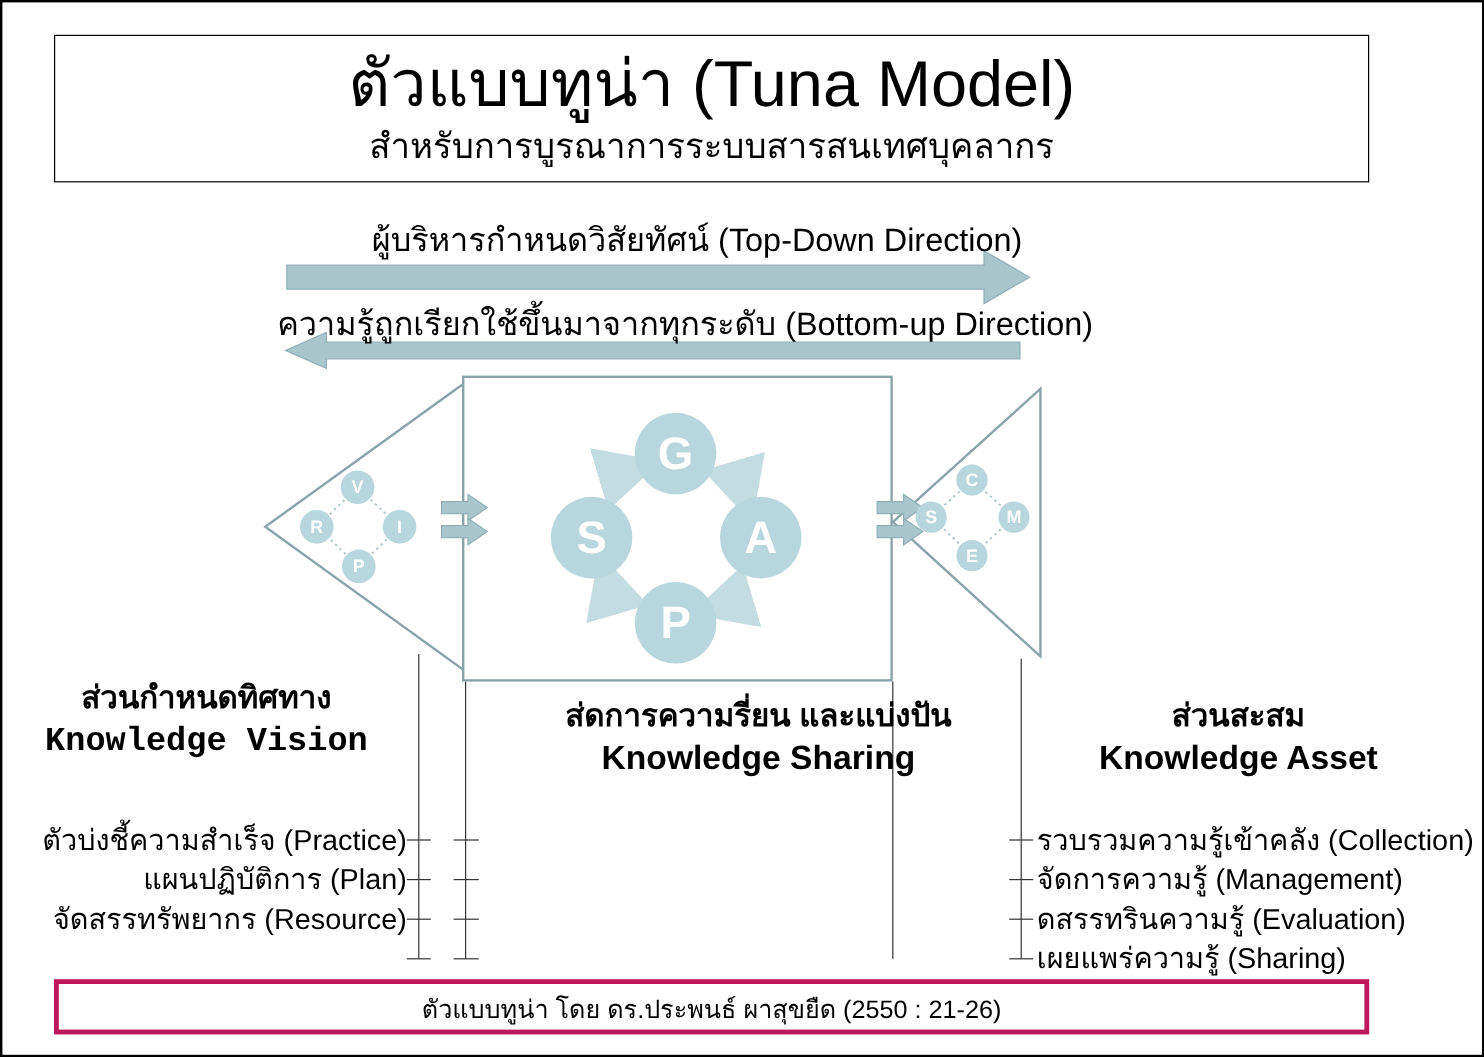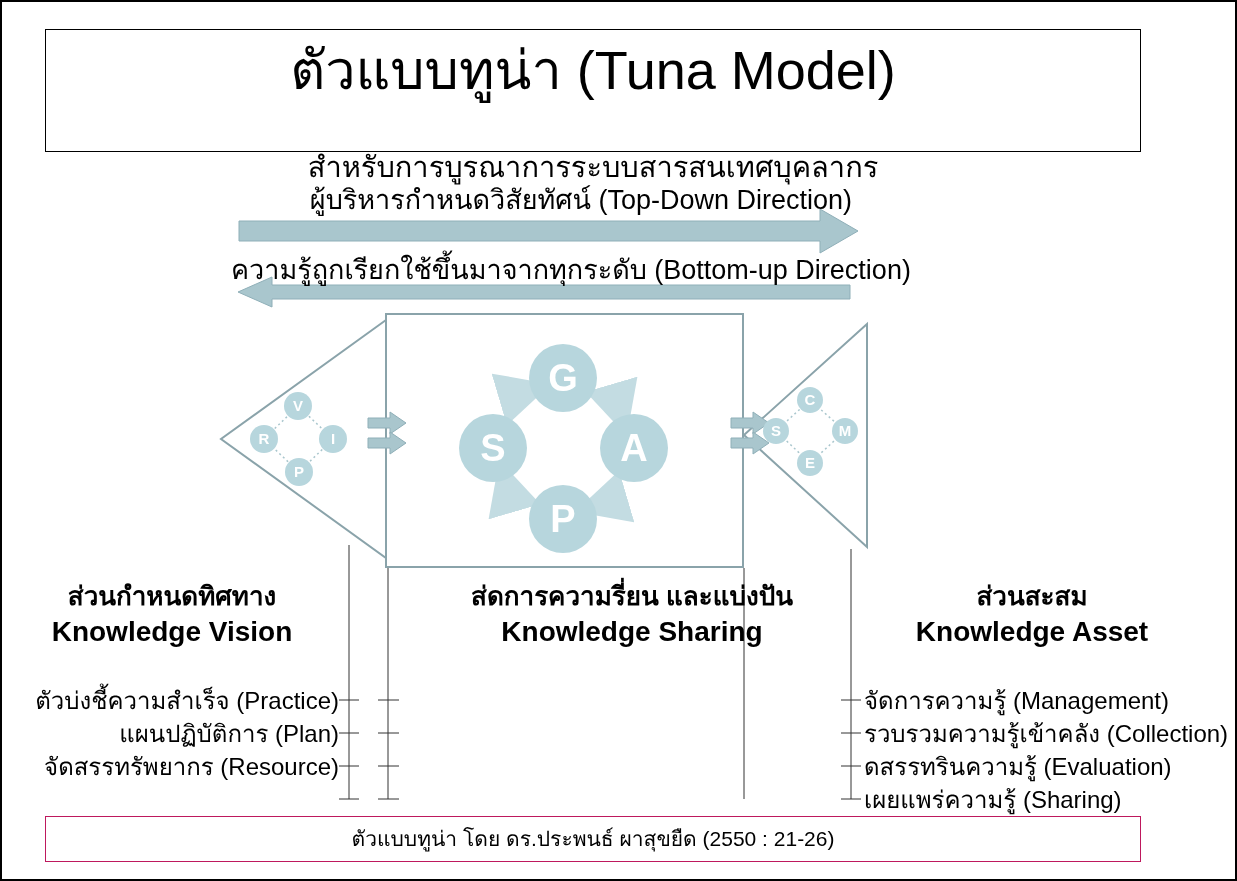--- a/index.html
+++ b/index.html
@@ -11,7 +11,7 @@
 
   .title-box { left:43px; top:27px; width:1096px; height:123px; border:1px solid #000; text-align:center; background:#fff; }
   .title-1 { font-size:54px; line-height:64px; margin-top:8px; }
-  .title-2 { font-size:29px; line-height:42px;margin-top:44px; }
+  .title-2 { font-size:29px; line-height:42px; }
 
   .arrow-label { font-size:27px; text-align:right; white-space:nowrap; }
   #label-topdown { left:230px; top:176px; width:620px; }

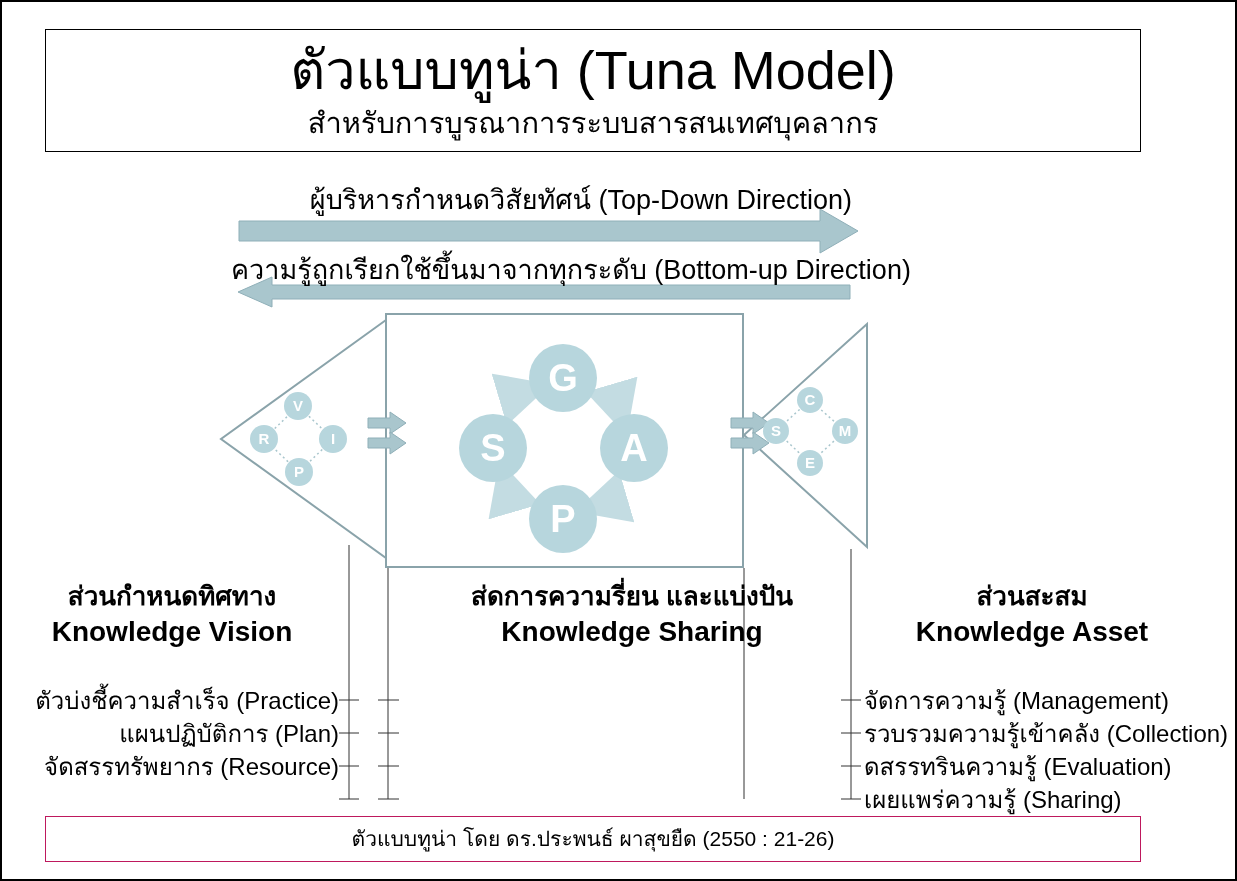--- a/index.html
+++ b/index.html
@@ -20,7 +20,7 @@
   .section-header { text-align:center; font-weight:bold; }
   .sec-thai { font-size:26px; line-height:34px; }
   .sec-eng  { font-size:28px; line-height:38px; }
-  #sec-vision  { left:15px;  top:577px; width:310px; }
+  #sec-vision  { left:15px;  top:564px; width:310px;font-family:Liberation Mono, monospace; }
   #sec-sharing { left:445px; top:577px; width:370px; }
   #sec-asset   { left:870px; top:577px; width:320px; }
 

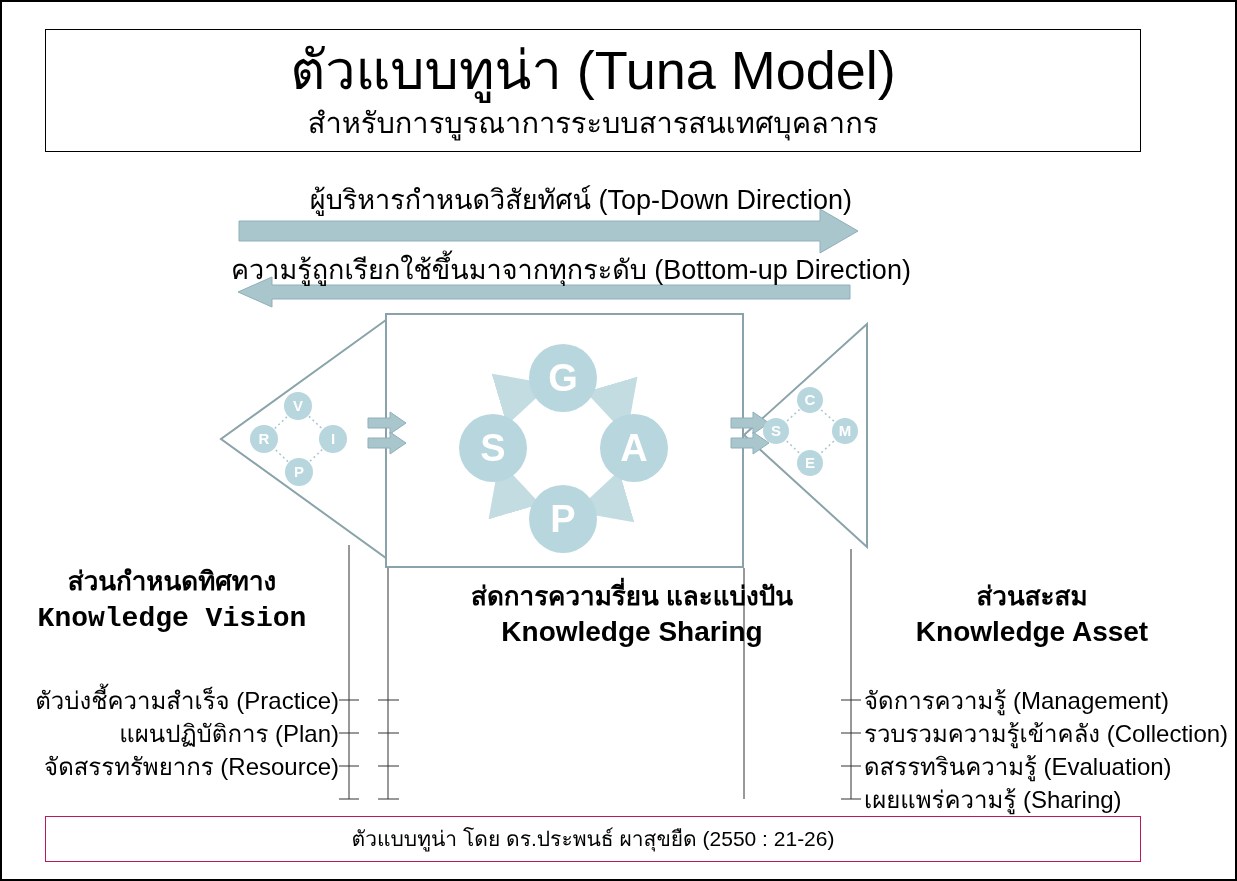--- a/index.html
+++ b/index.html
@@ -166,8 +166,8 @@
     <div class="kv-item">จัดสรรทรัพยากร (Resource)</div>
   </div>
   <div class="abs kv-list" id="list-asset">
+    <div class="kv-item">รวบรวมความรู้เข้าคลัง (Collection)</div>
     <div class="kv-item">จัดการความรู้ (Management)</div>
-    <div class="kv-item">รวบรวมความรู้เข้าคลัง (Collection)</div>
     <div class="kv-item">ดสรรทรินความรู้ (Evaluation)</div>
     <div class="kv-item">เผยแพร่ความรู้ (Sharing)</div>
   </div>

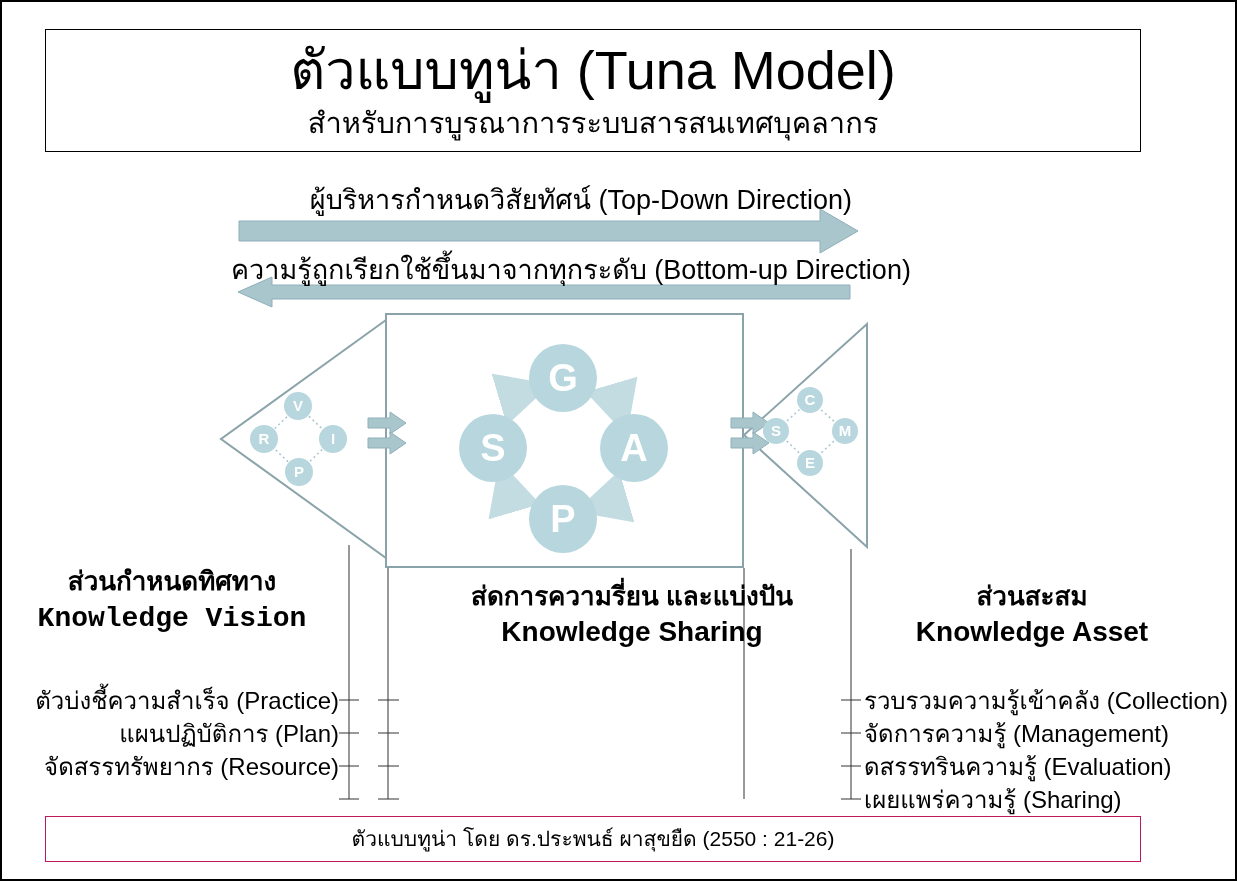--- a/index.html
+++ b/index.html
@@ -29,7 +29,7 @@
   #list-sharing { left:400px; top:682px; width:460px; text-align:left; }
   #list-asset   { left:862px; top:682px; width:370px; text-align:left; }
 
-  .footer-box { left:43px; top:814px; width:1096px; height:46px; border:1px solid #be185d; text-align:center; font-size:21px; line-height:44px; background:#fff; }
+  .footer-box { left:43px; top:814px; width:1096px; height:46px; border:4px solid #be185d; text-align:center; font-size:21px; line-height:44px; background:#fff; }
 
   .big-letter  { font-family:"Liberation Sans", sans-serif; font-weight:bold; font-size:38px; fill:#ffffff; text-anchor:middle; }
   .small-letter{ font-family:"Liberation Sans", sans-serif; font-weight:bold; font-size:15px; fill:#ffffff; text-anchor:middle; }

